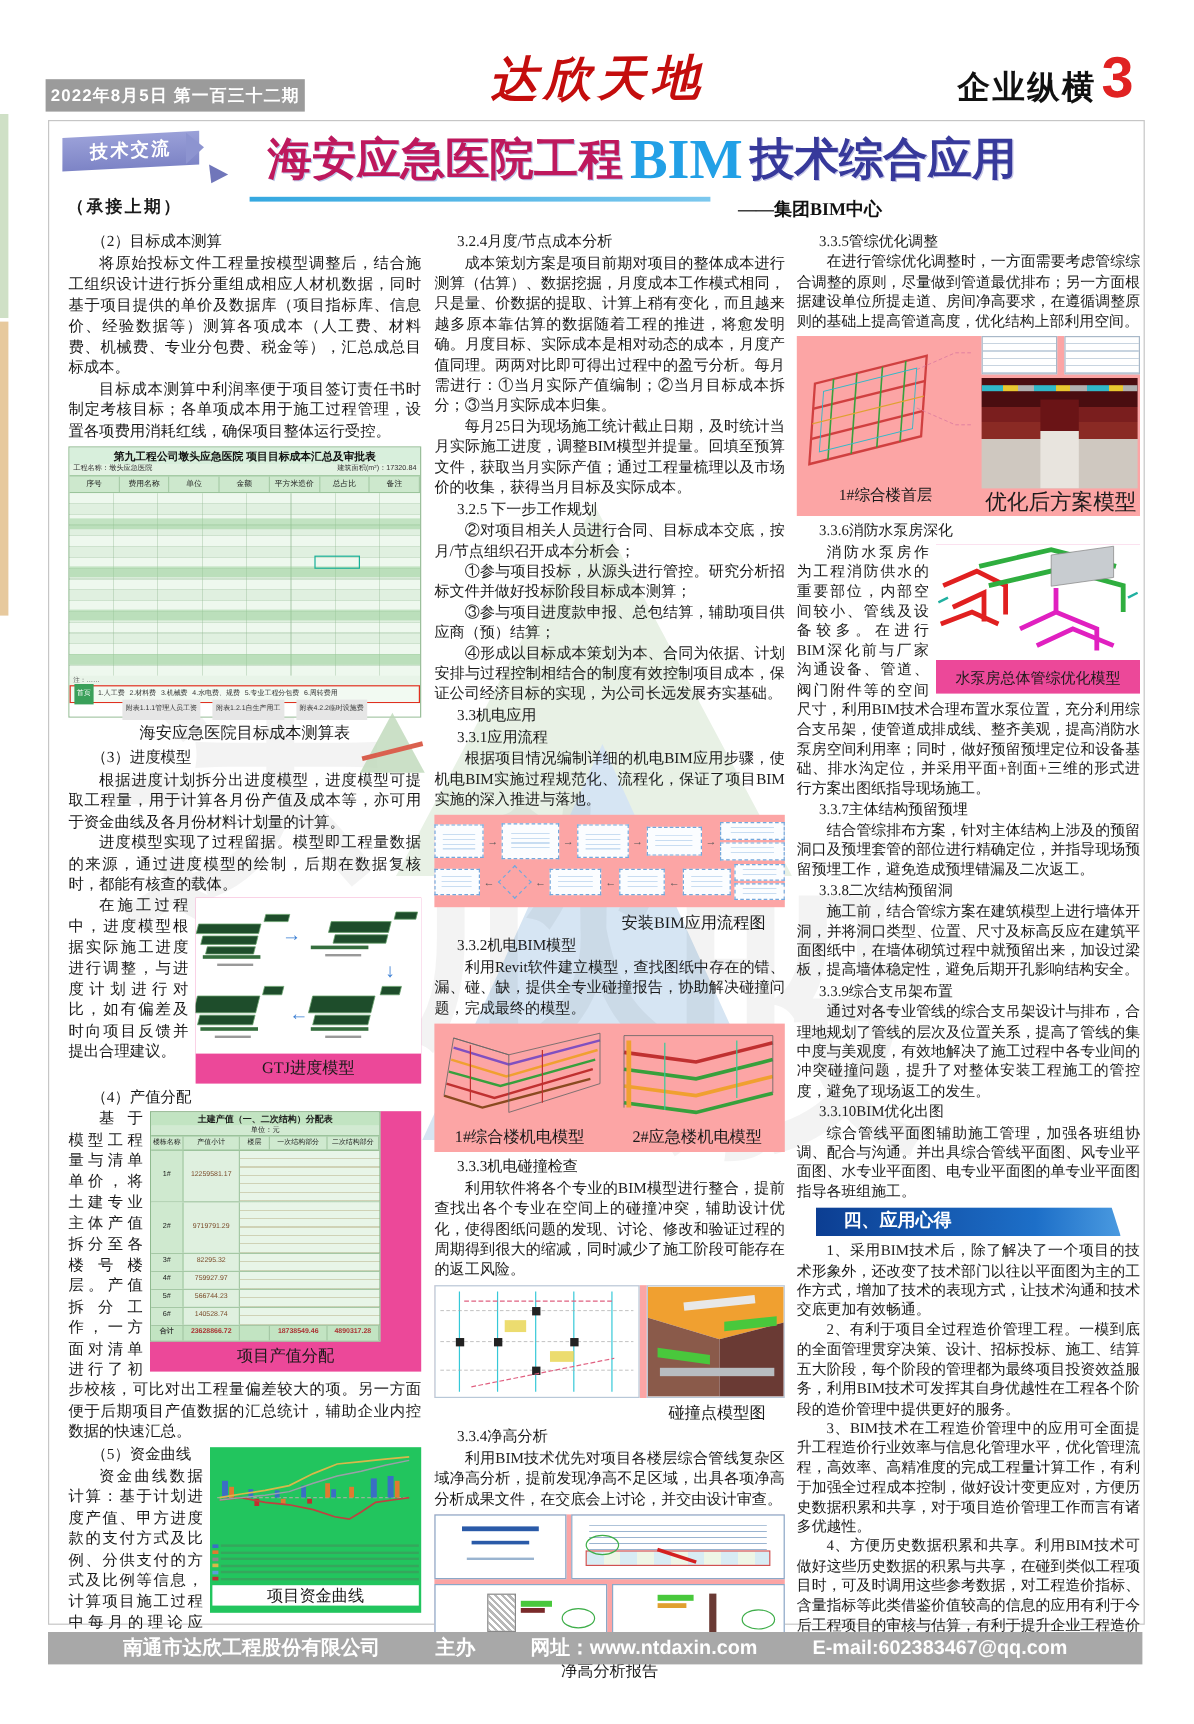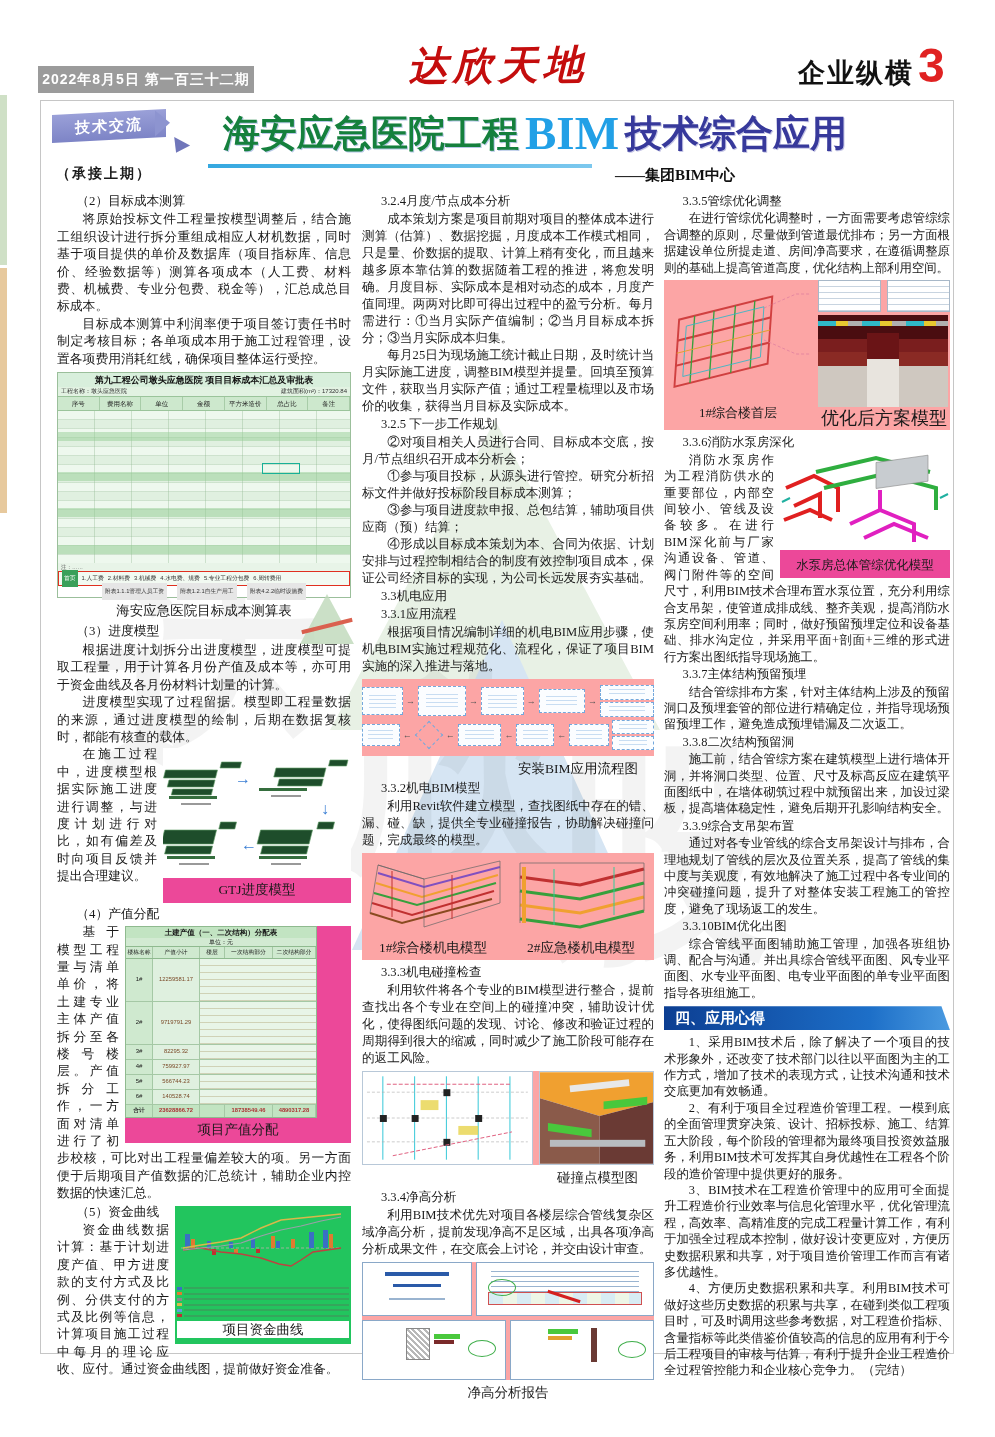--- a/index.html
+++ b/index.html
@@ -38,7 +38,7 @@
   .ribbon-tail{position:absolute;left:168px;top:140px;z-index:4;border:9px solid transparent;
       border-top:13px solid #7076ba;transform:rotate(28deg);}
   .headline{position:absolute;left:150px;top:110px;width:770px;text-align:center;z-index:4;white-space:nowrap;}
-  .tA{font:900 37px/1.2 "Liberation Sans",sans-serif;color:#15803d;text-shadow:1px 1px 0 #b8c8e8;}
+  .tA{font:900 37px/1.2 "Liberation Sans",sans-serif;color:#be185d;text-shadow:1px 1px 0 #b8c8e8;}
   .tB{font:bold 47px/1 "Liberation Serif",serif;color:#22a0e6;padding:0 6px;vertical-align:-3px;}
   .tC{font:900 37px/1.2 "Liberation Sans",sans-serif;color:#37399b;text-shadow:1px 1px 0 #c5c5e5;}
   .t-underline{position:absolute;left:208px;top:164px;width:384px;height:4px;z-index:4;

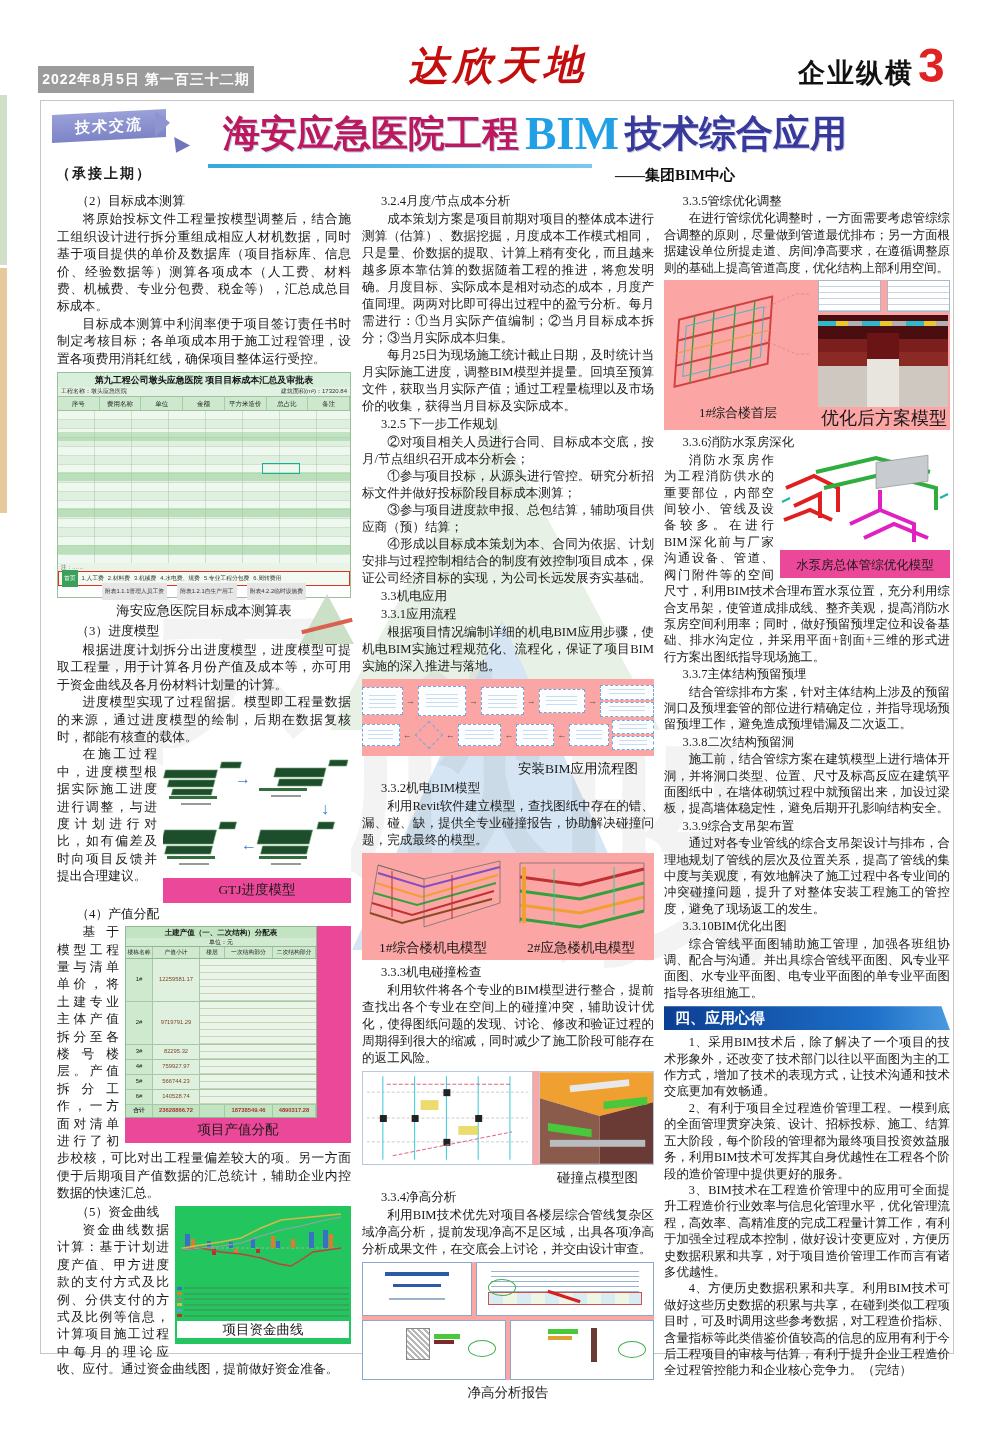--- a/index.html
+++ b/index.html
@@ -128,10 +128,10 @@
   .hr-band{position:absolute;left:6%;right:6%;top:55%;height:22%;border:1px solid #d05050;
       background:repeating-linear-gradient(90deg,#d8ecf4 0 14px,#eef6e6 14px 28px);}
   
-  .banner{height:24px;margin:5px 0 4px;position:relative;color:#fff;overflow:visible;
+  .banner{height:24px;margin:5px 16px 4px;position:relative;color:#fff;overflow:visible;
       background:linear-gradient(90deg,#0c3e92,#1d6fc8 72%,#4a9ae0);
       clip-path:polygon(0 0,97% 0,100% 100%,0 100%);
-      font:bold 15px/24px "Liberation Sans",sans-serif;padding-left:11px;}
+      font:bold 15px/24px "Liberation Sans",sans-serif;padding-left:23px;}
   
   .footer{position:absolute;left:40px;top:1360px;width:912px;height:27px;background:#a8a8a8;z-index:5;
       display:flex;align-items:center;justify-content:center;color:#fff;

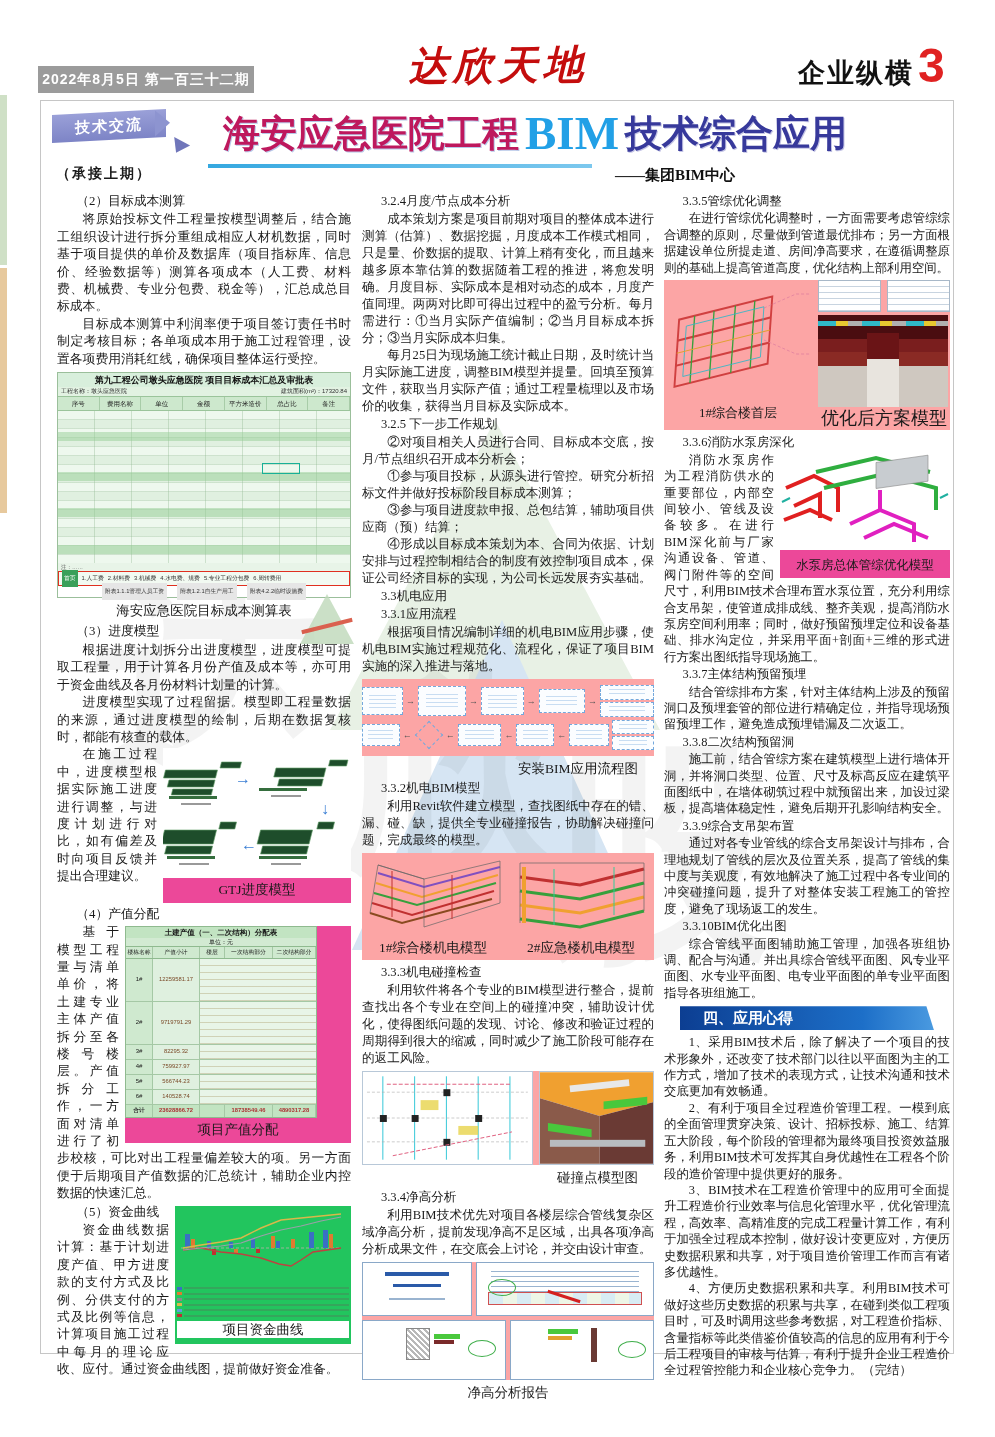--- a/index.html
+++ b/index.html
@@ -653,6 +653,12 @@
     <p>4、方便历史数据积累和共享。利用BIM技术可做好这些历史数据的积累与共享，在碰到类似工程项目时，可及时调用这些参考数据，对工程造价指标、含量指标等此类借鉴价值较高的信息的应用有利于今后工程项目的审核与估算，有利于提升企业工程造价全过程管控能力和企业核心竞争力。（完结）</p>
   </div>
 
+  <div class="footer">
+    <span>南通市达欣工程股份有限公司</span>
+    <span>主办</span>
+    <span>网址：www.ntdaxin.com</span>
+    <span>E-mail:602383467@qq.com</span>
+  </div>
 </div>
 
 </body></html>

